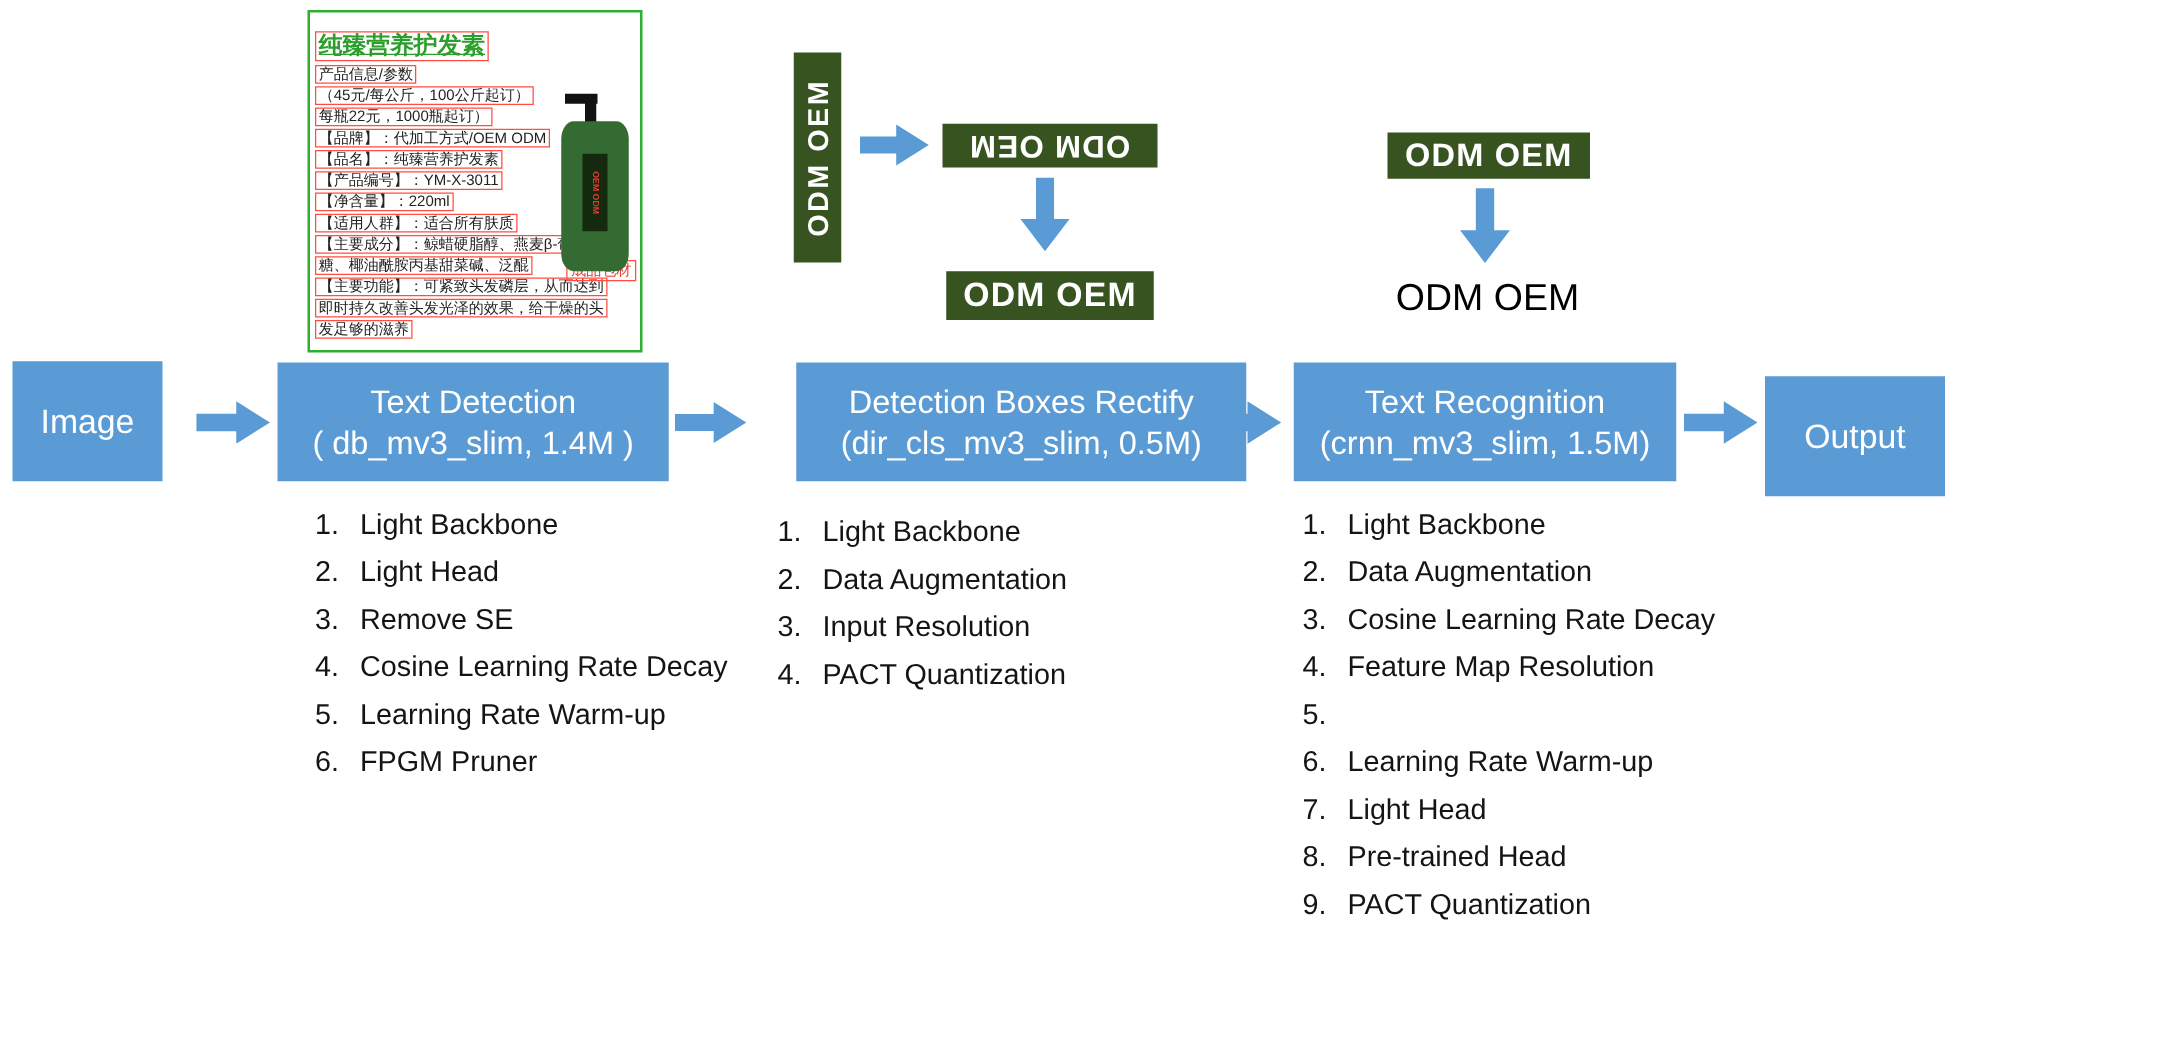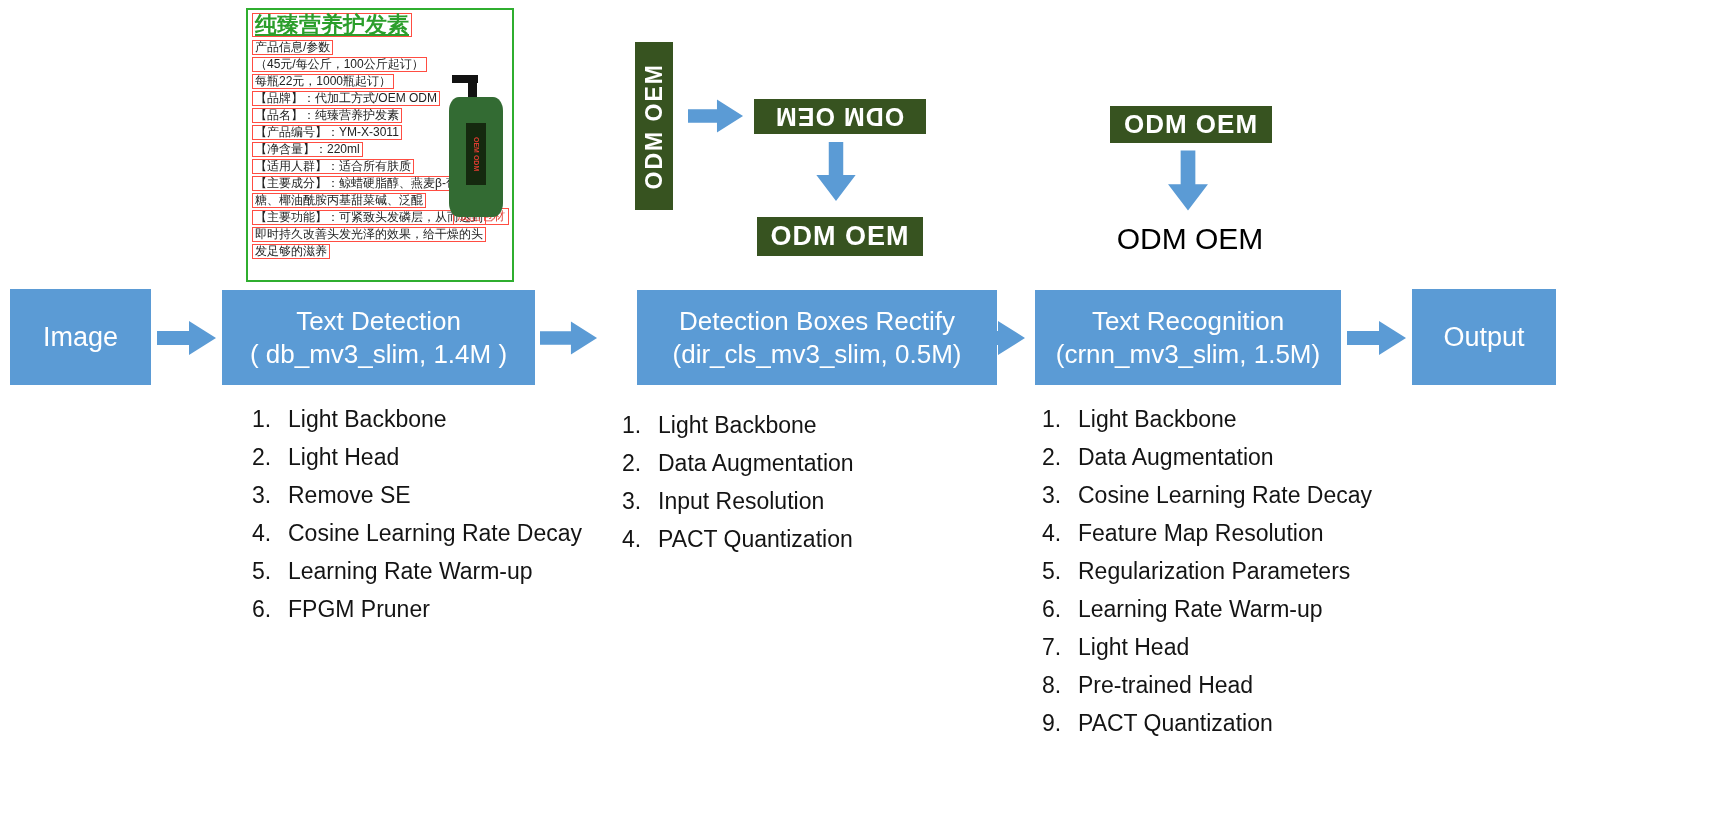--- a/index.html
+++ b/index.html
@@ -61,9 +61,9 @@
     border:2px solid #2fae2f; background:#fff; padding:3px 4px; overflow:hidden;
   }
   .pc-title{
-    display:table; color:#2b9e2b; font-size:22px; font-weight:bold;
+    display:table; color:#2b9e2b; font-size:19px; font-weight:bold;
     border:1px solid #ff4d42; text-decoration:underline; padding:0 2px;
-    margin-bottom:3px; white-space:nowrap; line-height:22px;
+    margin-bottom:3px; white-space:nowrap; line-height:22px;margin-top:12px;
   }
   .pc-line{
     display:table; border:1px solid #ff4d42; padding:0 2px; margin-bottom:2px;

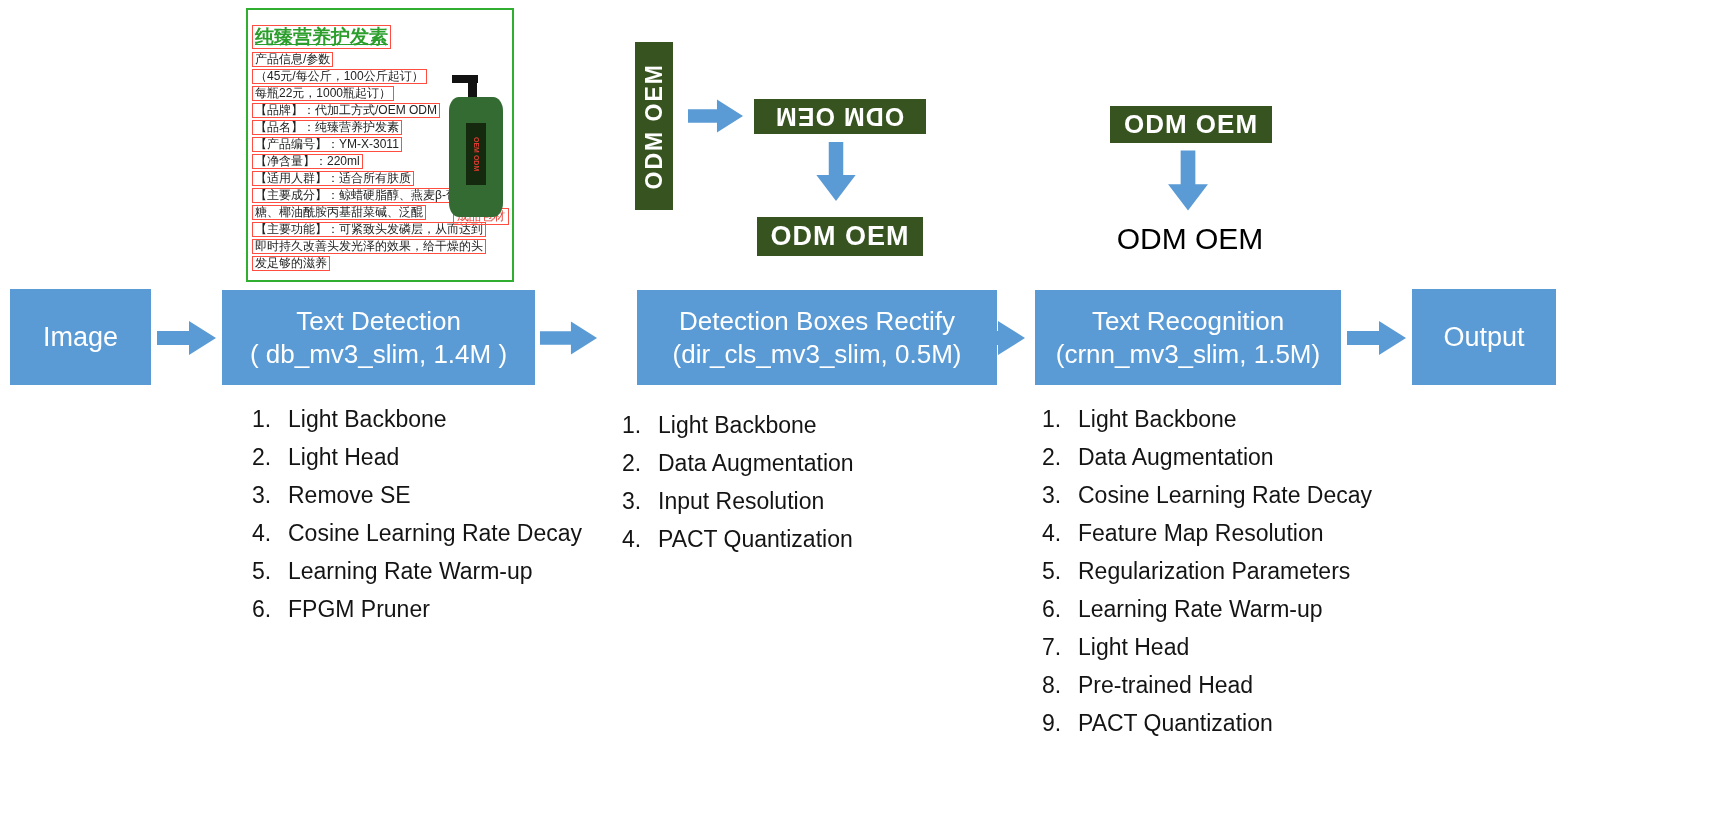--- a/index.html
+++ b/index.html
@@ -13,7 +13,7 @@
     display:flex; flex-direction:column; align-items:center; justify-content:center;
     text-align:center; font-size:26px; line-height:33px;
   }
-  .stage-image      { left:10px;   top:289px; width:141px; height:96px; font-size:27px; }
+  .stage-image      { left:10px;   top:289px; width:120px; height:96px; font-size:27px; }
   .stage-detection  { left:222px;  top:290px; width:313px; height:95px;justify-content:center; }
   .stage-rectify    { left:600px;  top:290px; width:360px; height:95px;margin-left:37px; }
   .stage-recognition{ left:1035px; top:290px; width:306px; height:95px; }

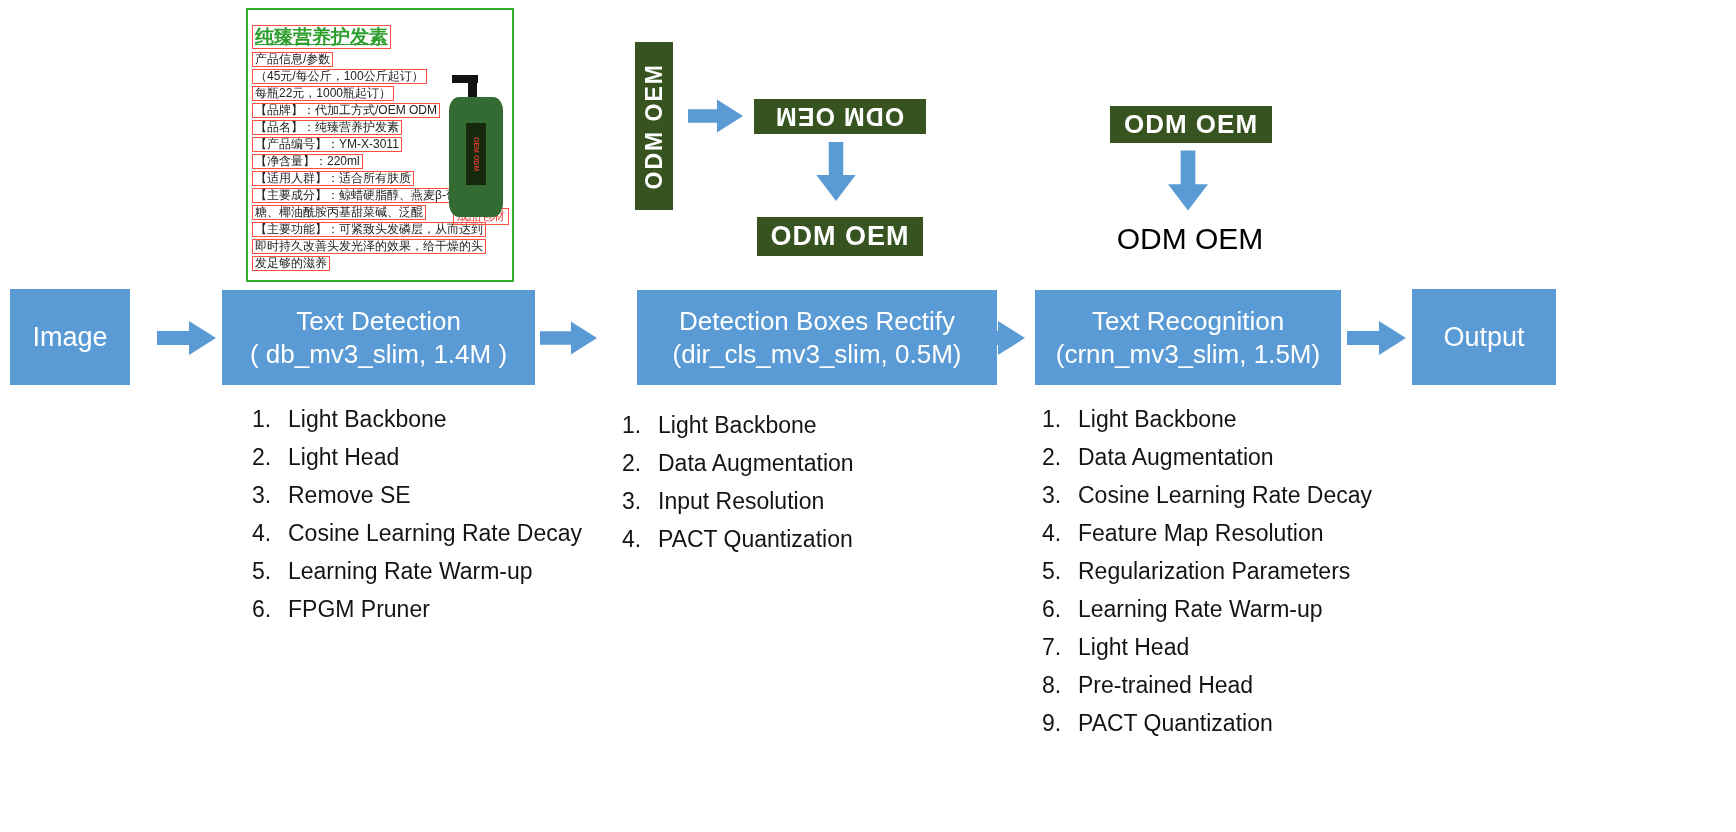--- a/index.html
+++ b/index.html
@@ -17,7 +17,7 @@
   .stage-detection  { left:222px;  top:290px; width:313px; height:95px;justify-content:center; }
   .stage-rectify    { left:600px;  top:290px; width:360px; height:95px;margin-left:37px; }
   .stage-recognition{ left:1035px; top:290px; width:306px; height:95px; }
-  .stage-output     { left:1412px; top:289px; width:144px; height:96px; font-size:27px; }
+  .stage-output     { left:1412px; top:301px; width:144px; height:96px; font-size:27px; }
 
   .arrow { position:absolute; display:block; }
   .fa1 { left:157px;  top:319px; width:60px; height:38px; }

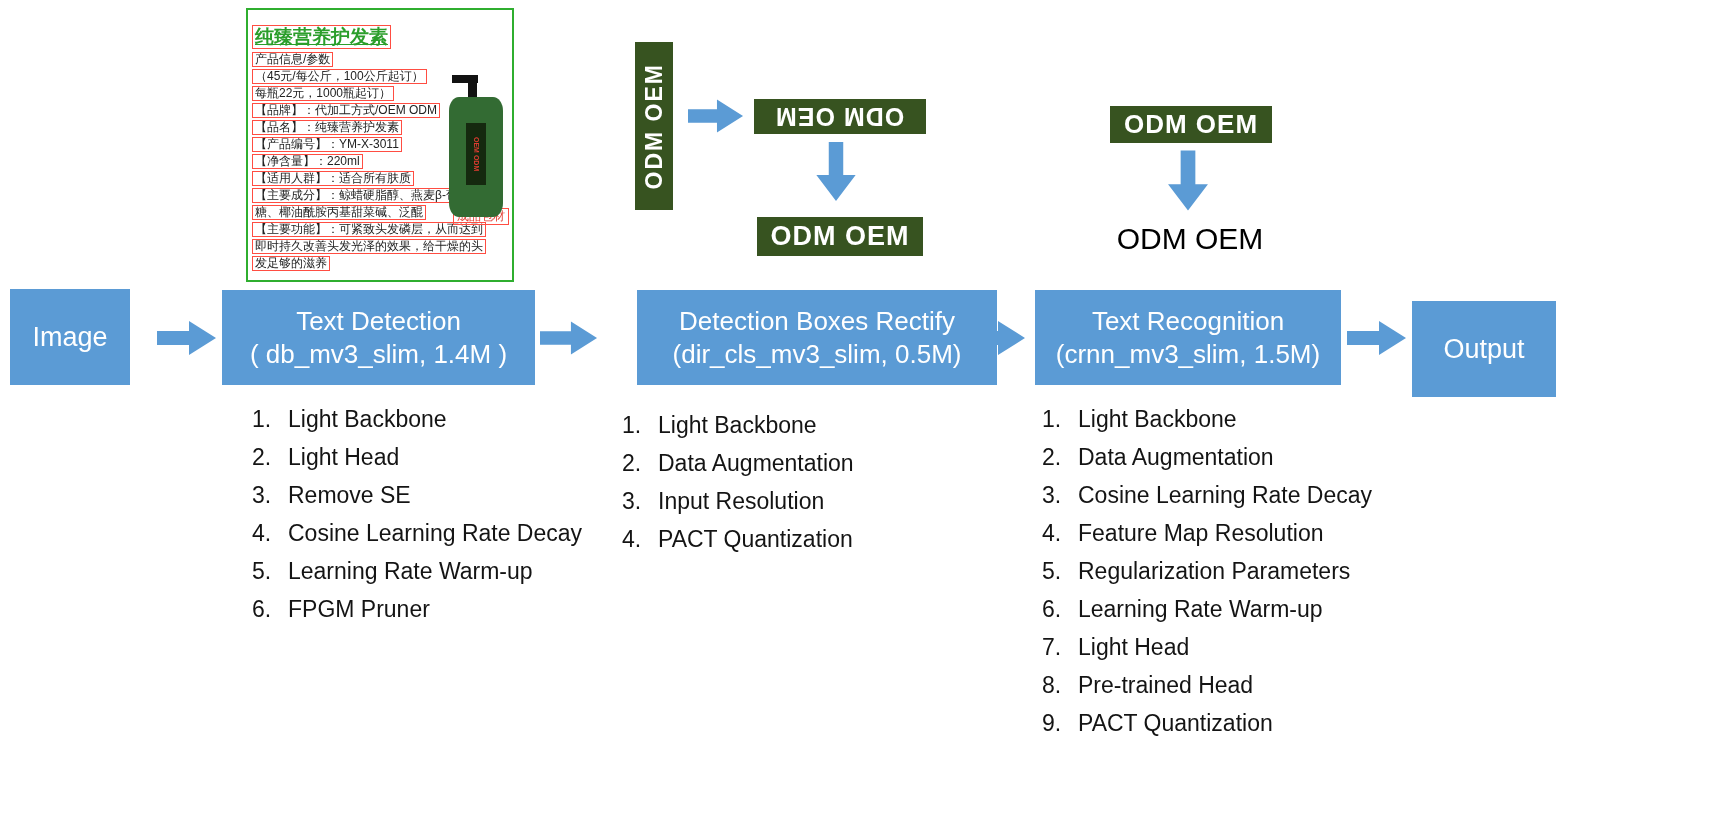--- a/index.html
+++ b/index.html
@@ -246,7 +246,6 @@
       </div>
     <div class="opt-item">
         <span class="opt-num">5.</span>
-        <span>Regularization Parameters</span>
       </div>
     <div class="opt-item">
         <span class="opt-num">6.</span>

